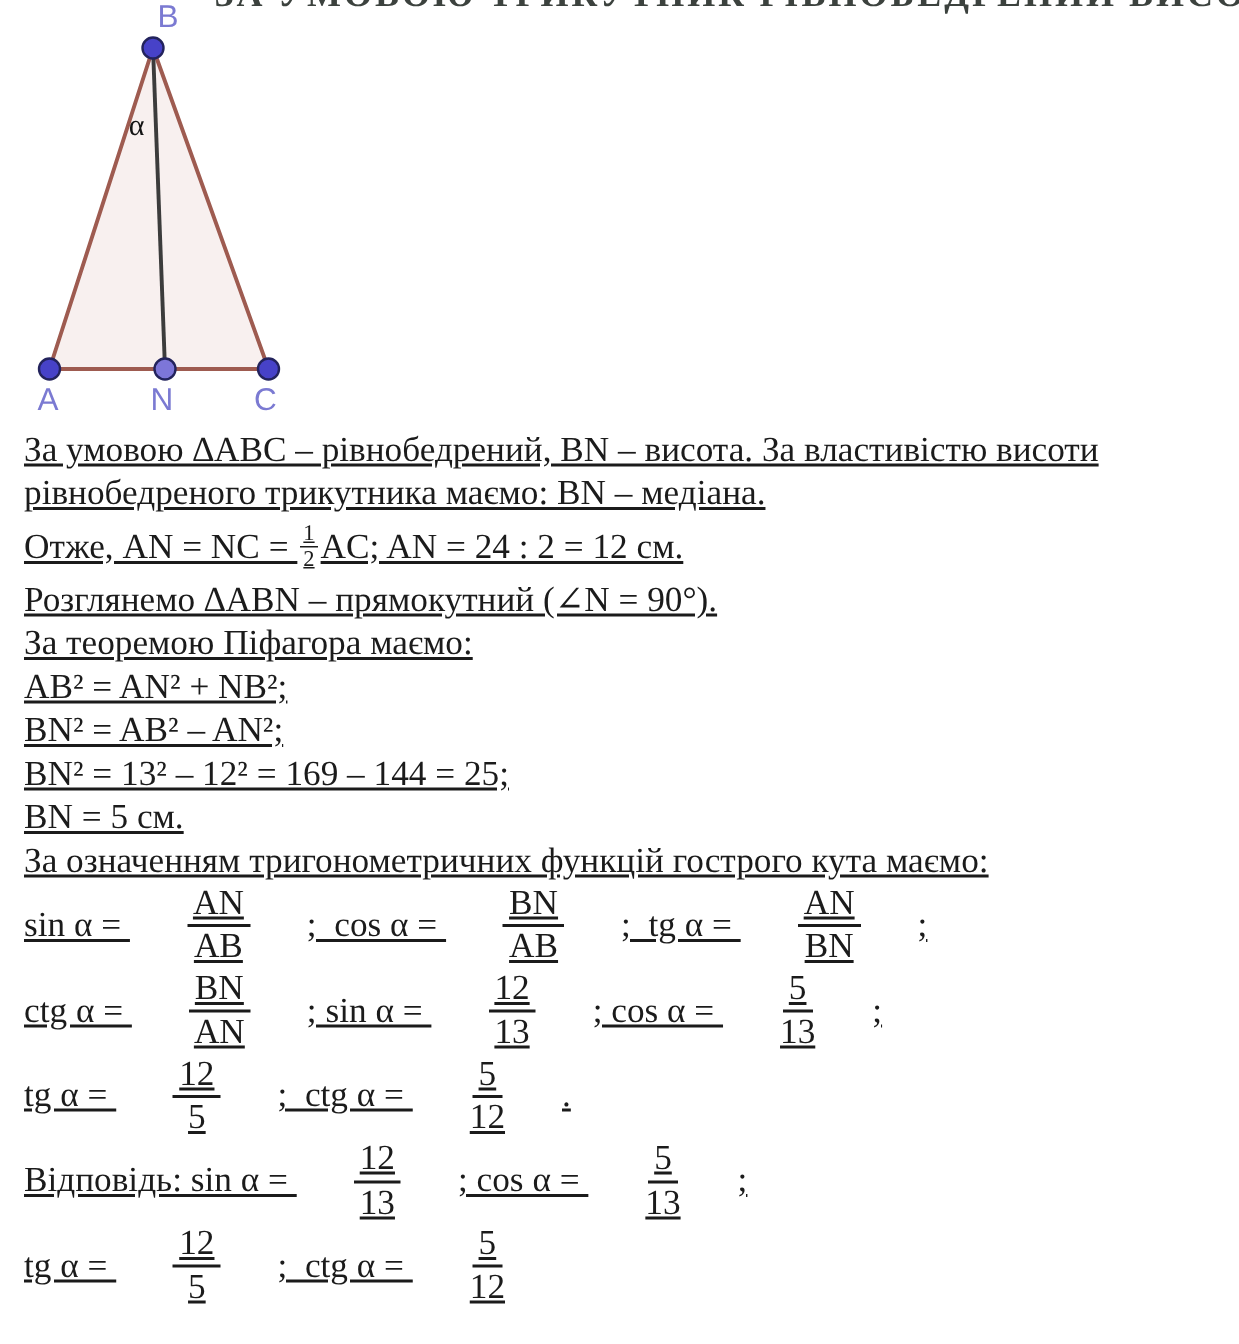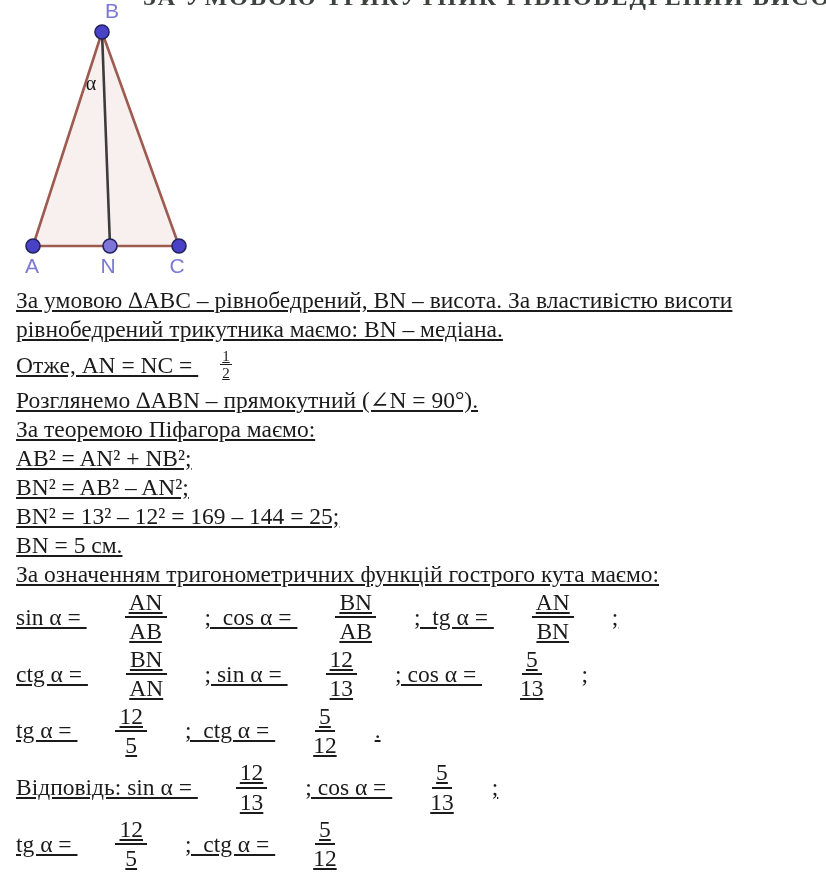--- a/index.html
+++ b/index.html
@@ -72,7 +72,7 @@
 
   <div class="solution">
     <div class="sline"><span class="seg">За умовою ∆ABC – рівнобедрений, BN – висота. За властивістю висоти</span></div>
-    <div class="sline"><span class="seg">рівнобедрений трикутника маємо: BN – медіана.</span></div>
+    <div class="sline"><span class="seg">рівнобедреного трикутника маємо: BN – медіана.</span></div>
     <div class="frow-sm">
         <span class="seg">Отже, AN = NC = </span>
         <span class="frac small">

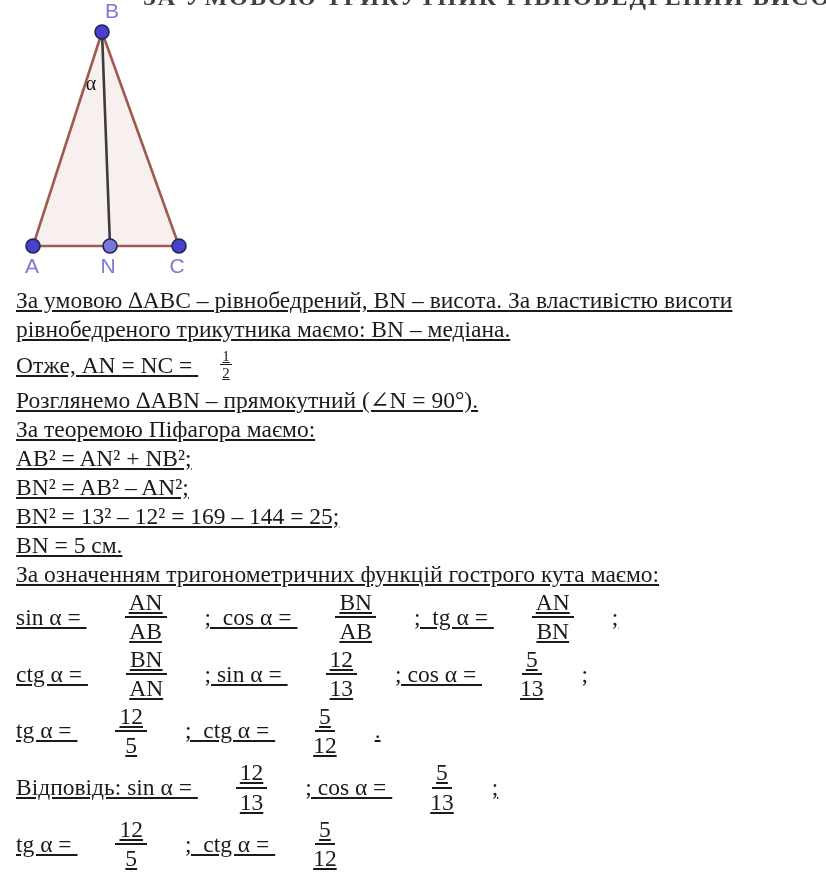--- a/index.html
+++ b/index.html
@@ -36,7 +36,7 @@
   .solution { position: absolute; top: 286px; left: 16px; right: 6px; font-size: 23.5px; text-decoration: underline; }
   .sline { line-height: 29px; margin: 0; }
   .frow  { display: flex; align-items: center; line-height: 27px; min-height: 56px; gap: 34px; }
-  .frow-sm { display: flex; align-items: center; line-height: 27px; min-height: 42px; gap: 20px; }
+  .frow-sm { display: flex; align-items: center; line-height: 27px; min-height: 42px; }
   .seg { white-space: pre; }
   .frac {
     display: inline-flex; flex-direction: column; align-items: center;

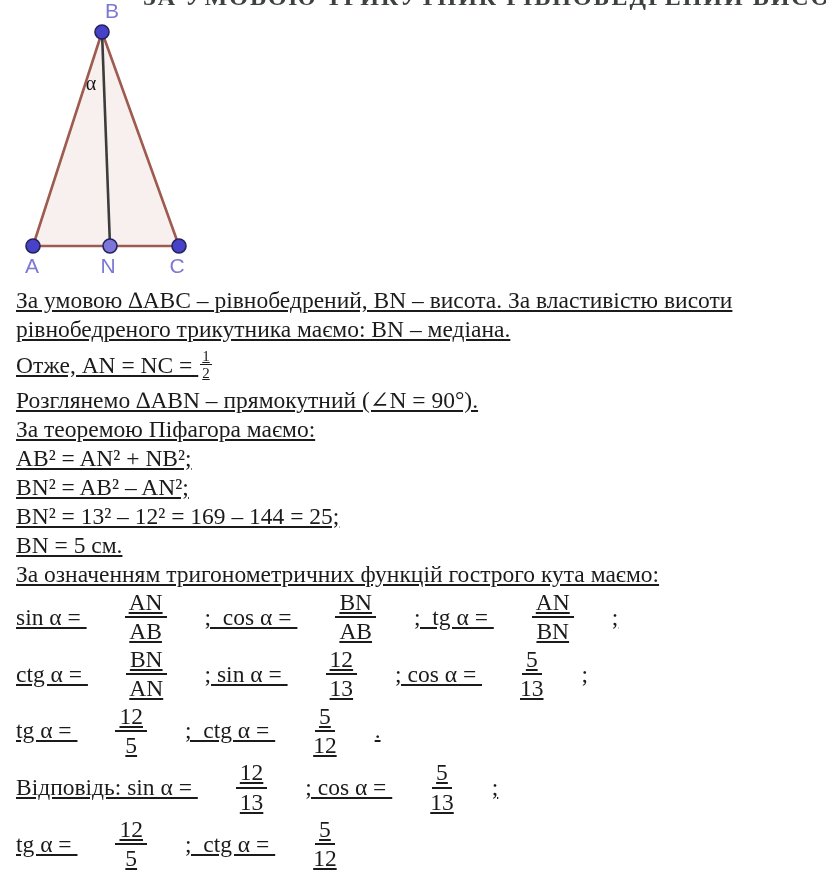--- a/index.html
+++ b/index.html
@@ -79,6 +79,7 @@
           <span class="num">1</span>
           <span class="den">2</span>
         </span>
+        <span class="seg">AC; AN = 24 : 2 = 12 см.</span>
       </div>
     <div class="sline"><span class="seg">Розглянемо ∆ABN – прямокутний (∠N = 90°).</span></div>
     <div class="sline"><span class="seg">За теоремою Піфагора маємо:</span></div>

